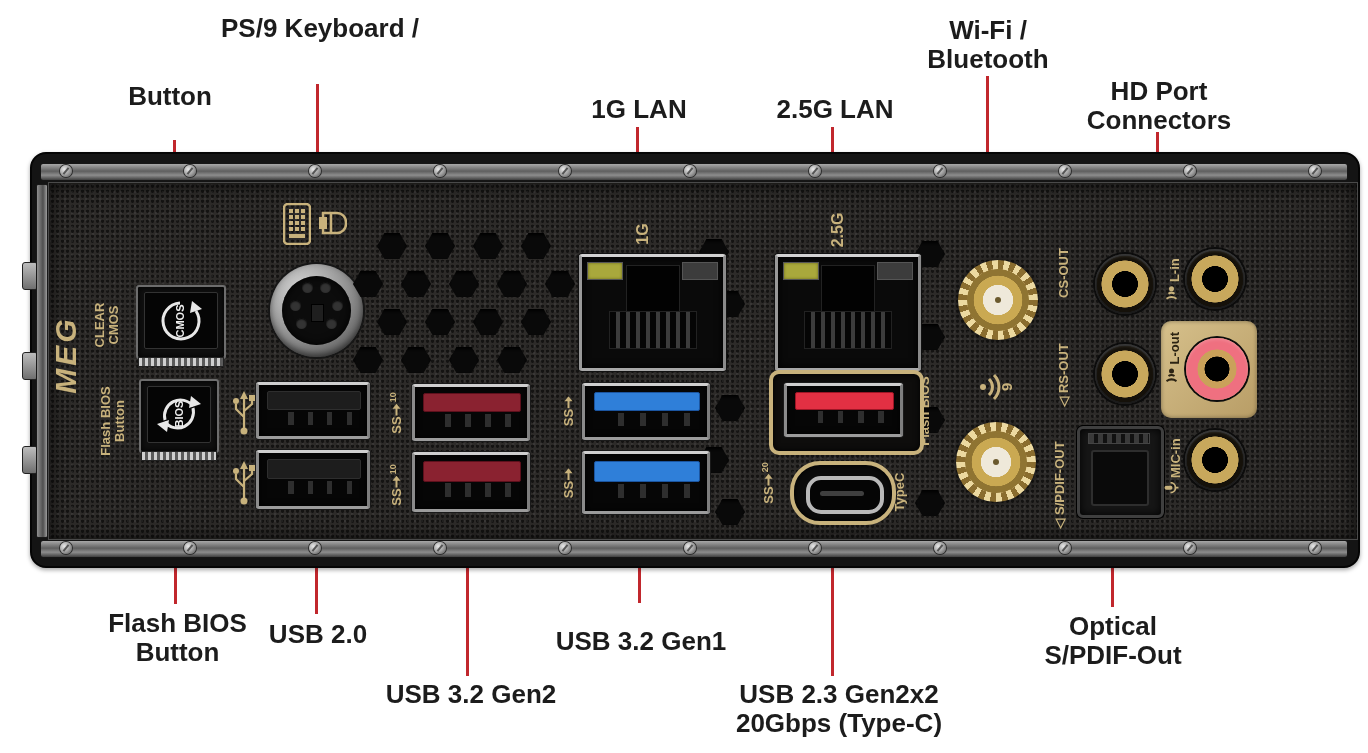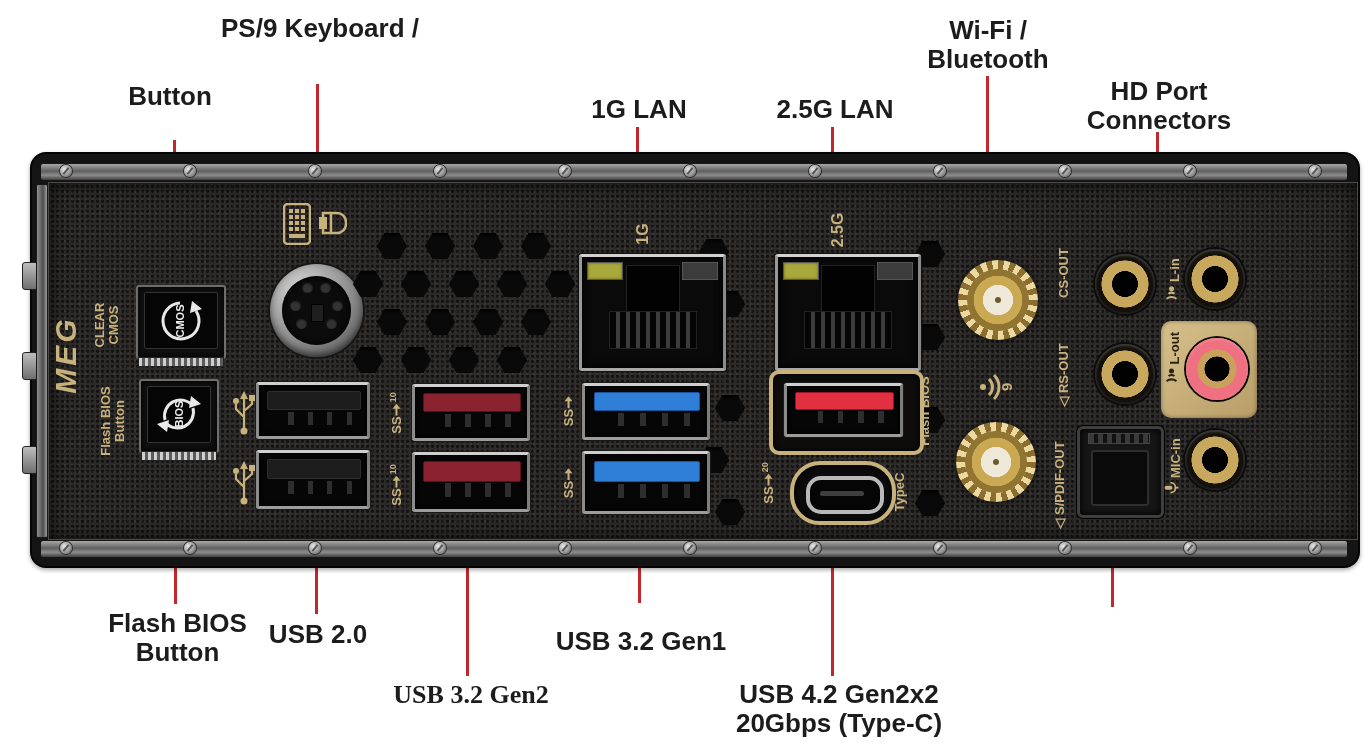--- a/index.html
+++ b/index.html
@@ -149,6 +149,10 @@
   <div class="callout" style="left:718px;top:680px;width:242px;">
     <span>USB 4.2 Gen2x2</span>
     <span>20Gbps (Type-C)</span>
+  </div>
+  <div class="callout" style="left:1013px;top:612px;width:200px;">
+    <span>Optical</span>
+    <span>S/PDIF-Out</span>
   </div>
 
   <div class="rline" style="left:173px;top:140px;width:3px;height:147px;"></div>

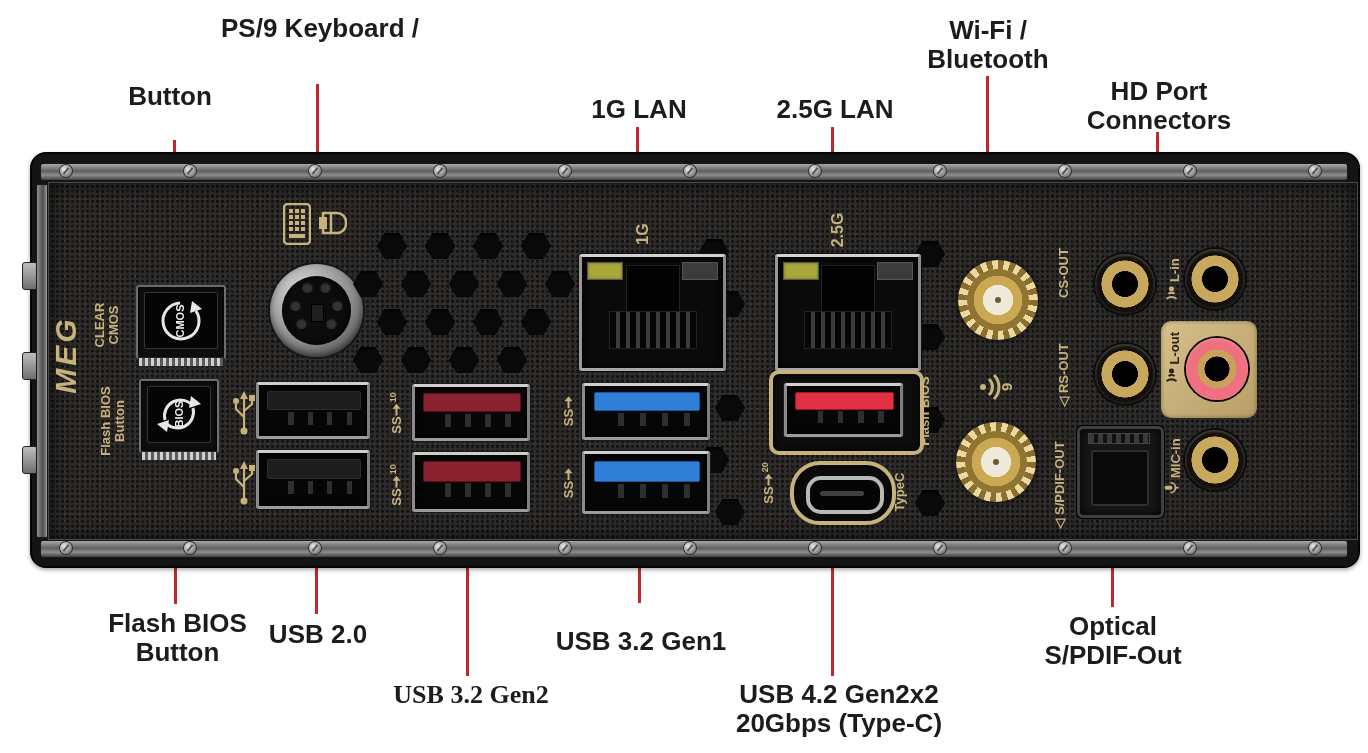--- a/index.html
+++ b/index.html
@@ -143,7 +143,7 @@
   <div class="callout" style="left:520px;top:608px;width:242px;margin-top:19px;">
     <span>USB 3.2 Gen1</span>
   </div>
-  <div class="callout" style="left:350px;top:680px;width:242px;font-family:Liberation Serif, serif;">
+  <div class="callout" style="left:350px;top:680px;width:242px;">
     <span>USB 3.2 Gen2</span>
   </div>
   <div class="callout" style="left:718px;top:680px;width:242px;">

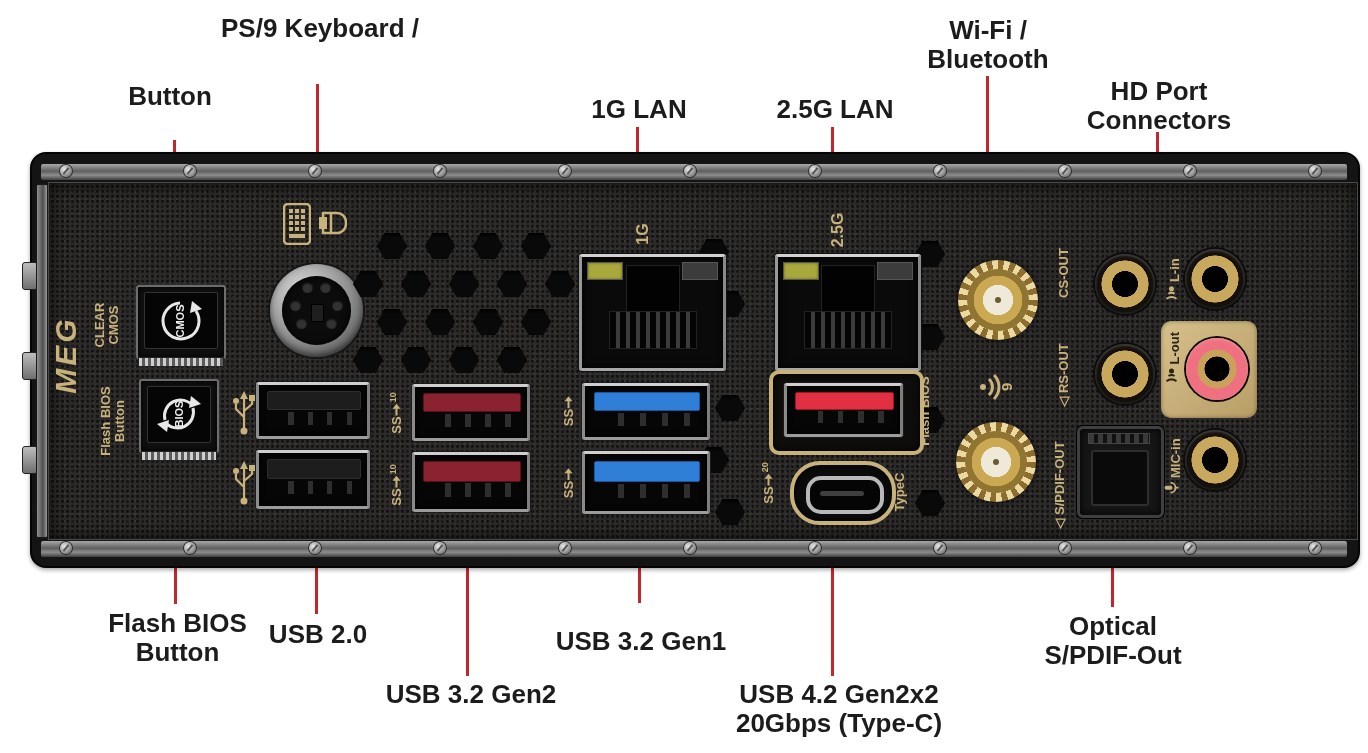--- a/index.html
+++ b/index.html
@@ -147,7 +147,7 @@
     <span>USB 3.2 Gen2</span>
   </div>
   <div class="callout" style="left:718px;top:680px;width:242px;">
-    <span>USB 4.2 Gen2x2</span>
+    <span>USB 2.3 Gen2x2</span>
     <span>20Gbps (Type-C)</span>
   </div>
   <div class="callout" style="left:1013px;top:612px;width:200px;">

